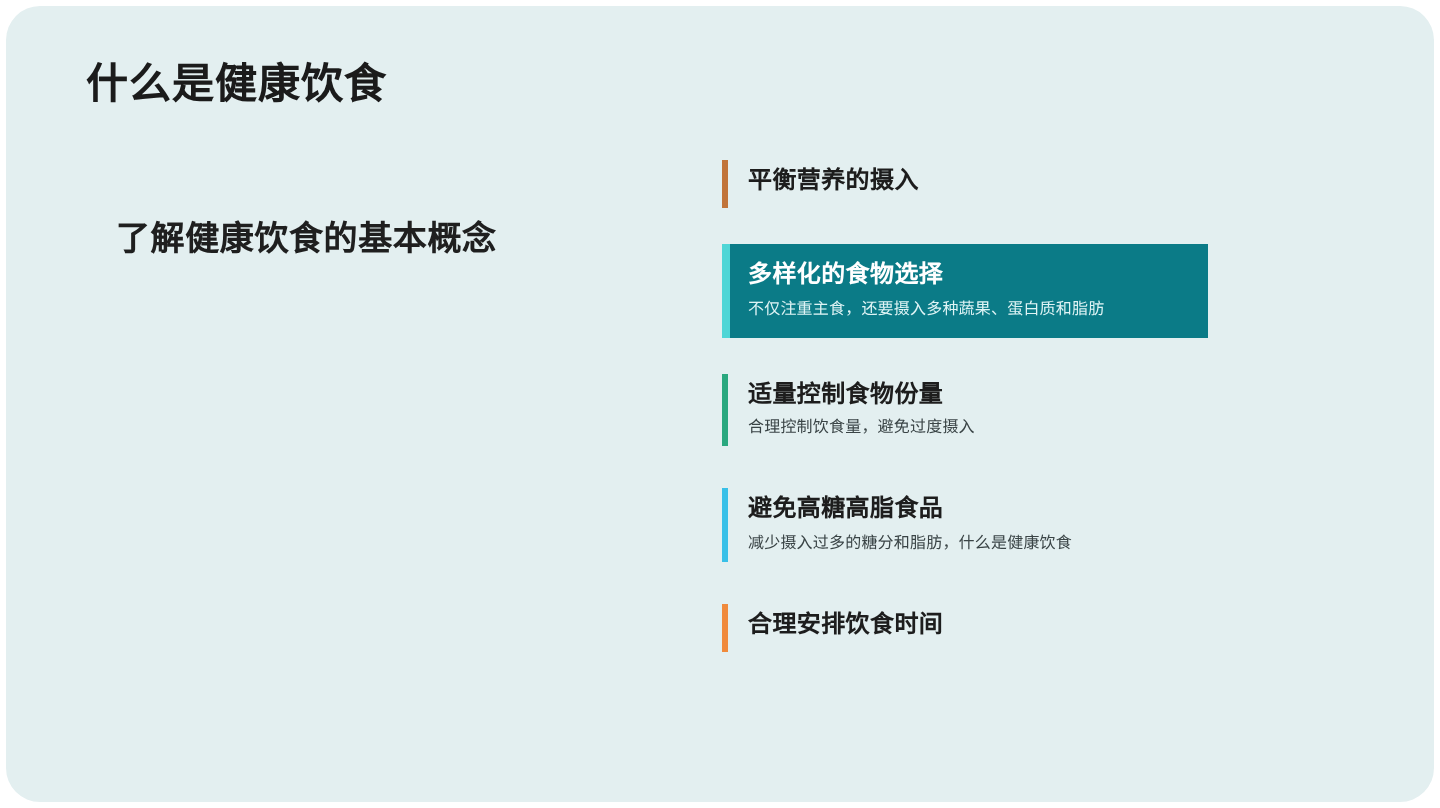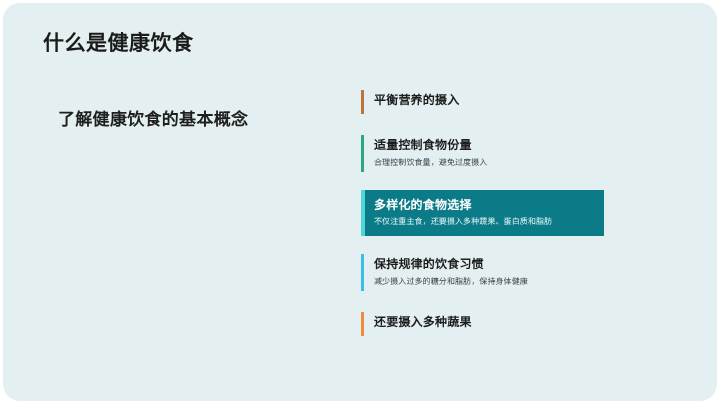--- a/index.html
+++ b/index.html
@@ -59,7 +59,7 @@
   .points-col {
     position: absolute;
     left: 358px;
-    top: 84px;
+    top: 74px;
     width: 250px;
   }
 

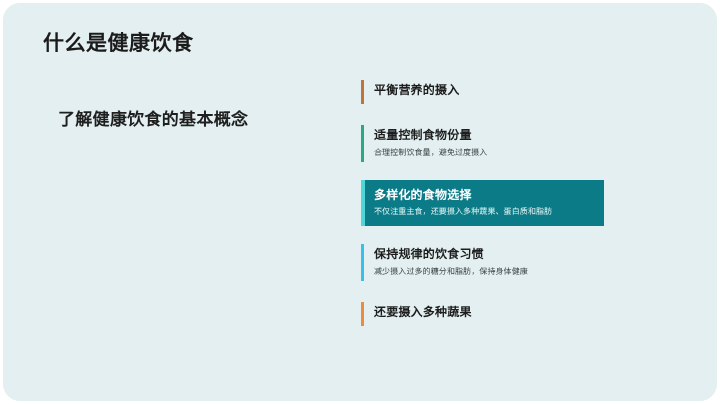--- a/index.html
+++ b/index.html
@@ -145,16 +145,16 @@
       <p class="point-title">平衡营养的摄入</p>
     </div>
 
+    <div class="point-item is-active" style="background: rgb(11, 123, 135);">
+      <span class="point-bar" style="background: rgb(79, 214, 214);"></span>
+      <p class="point-title">多样化的食物选择</p>
+      <p class="point-desc">不仅注重主食，还要摄入多种蔬果、蛋白质和脂肪</p>
+    </div>
+
     <div class="point-item">
       <span class="point-bar" style="background: rgb(42, 168, 127);"></span>
       <p class="point-title">适量控制食物份量</p>
       <p class="point-desc">合理控制饮食量，避免过度摄入</p>
-    </div>
-
-    <div class="point-item is-active" style="background: rgb(11, 123, 135);">
-      <span class="point-bar" style="background: rgb(79, 214, 214);"></span>
-      <p class="point-title">多样化的食物选择</p>
-      <p class="point-desc">不仅注重主食，还要摄入多种蔬果、蛋白质和脂肪</p>
     </div>
 
     <div class="point-item">

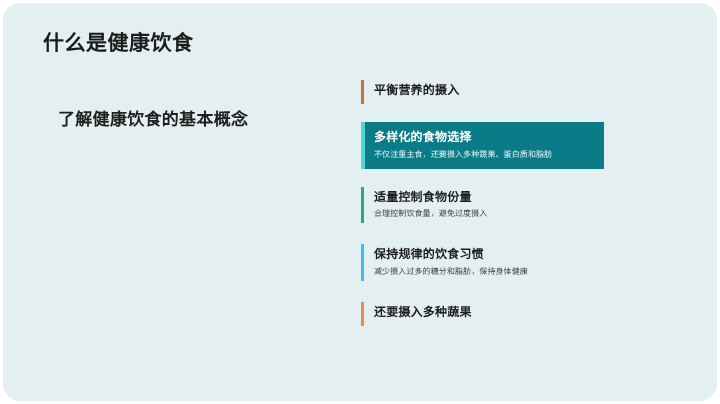--- a/index.html
+++ b/index.html
@@ -159,7 +159,7 @@
 
     <div class="point-item">
       <span class="point-bar" style="background: rgb(57, 192, 232);"></span>
-      <p class="point-title">保持规律的饮食习惯</p>
+      <p class="point-title">避免高糖高脂食品</p>
       <p class="point-desc">减少摄入过多的糖分和脂肪，保持身体健康</p>
     </div>
 

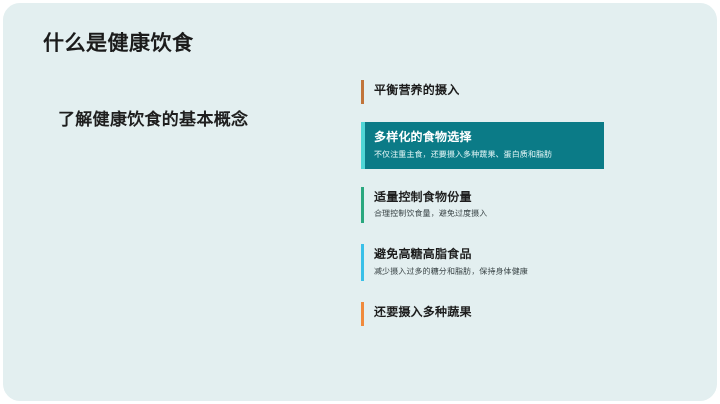--- a/index.html
+++ b/index.html
@@ -160,7 +160,7 @@
     <div class="point-item">
       <span class="point-bar" style="background: rgb(57, 192, 232);"></span>
       <p class="point-title">避免高糖高脂食品</p>
-      <p class="point-desc">减少摄入过多的糖分和脂肪，保持身体健康</p>
+      <p class="point-desc">减少摄入过多的糖分和脂肪，什么是健康饮食</p>
     </div>
 
     <div class="point-item">

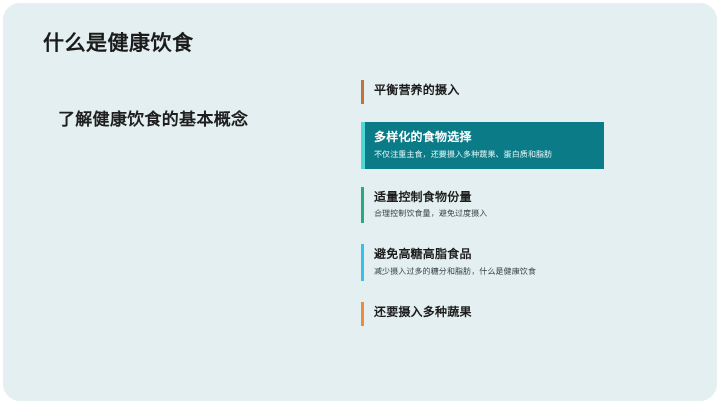--- a/index.html
+++ b/index.html
@@ -165,7 +165,7 @@
 
     <div class="point-item">
       <span class="point-bar" style="background: rgb(240, 138, 60);"></span>
-      <p class="point-title">还要摄入多种蔬果</p>
+      <p class="point-title">合理安排饮食时间</p>
     </div>
 
   </div>

